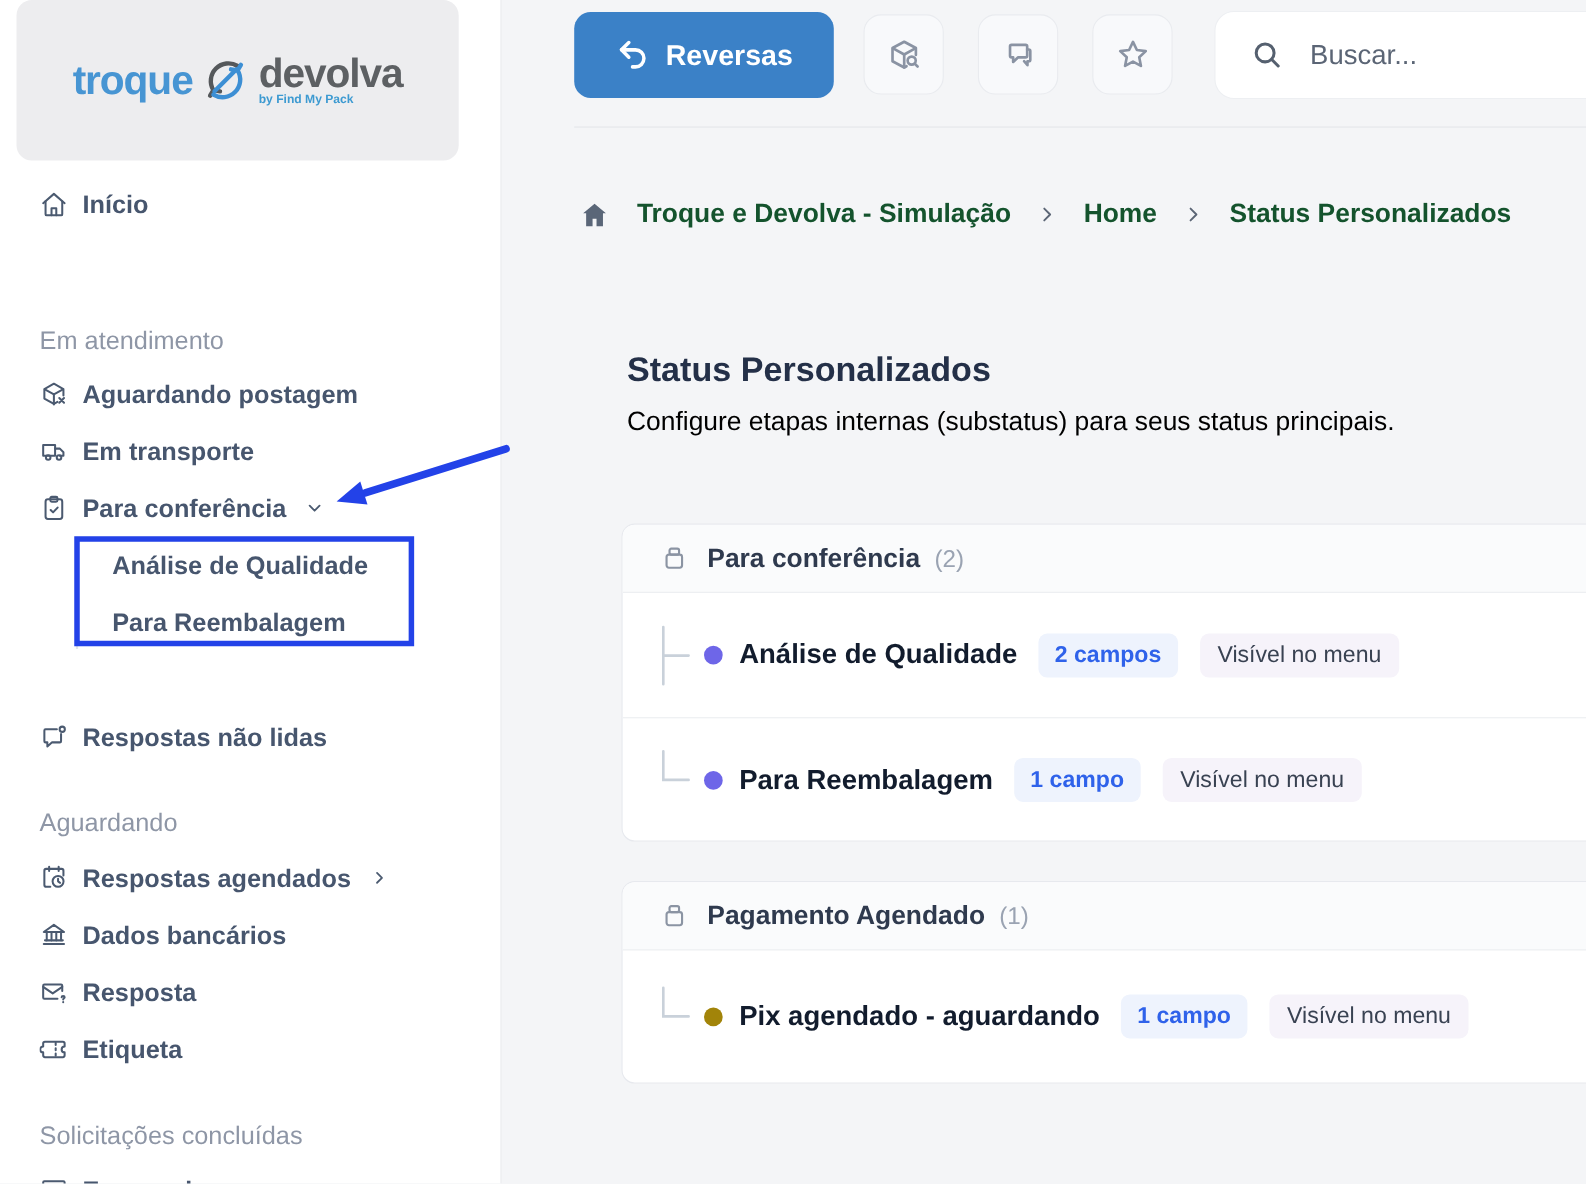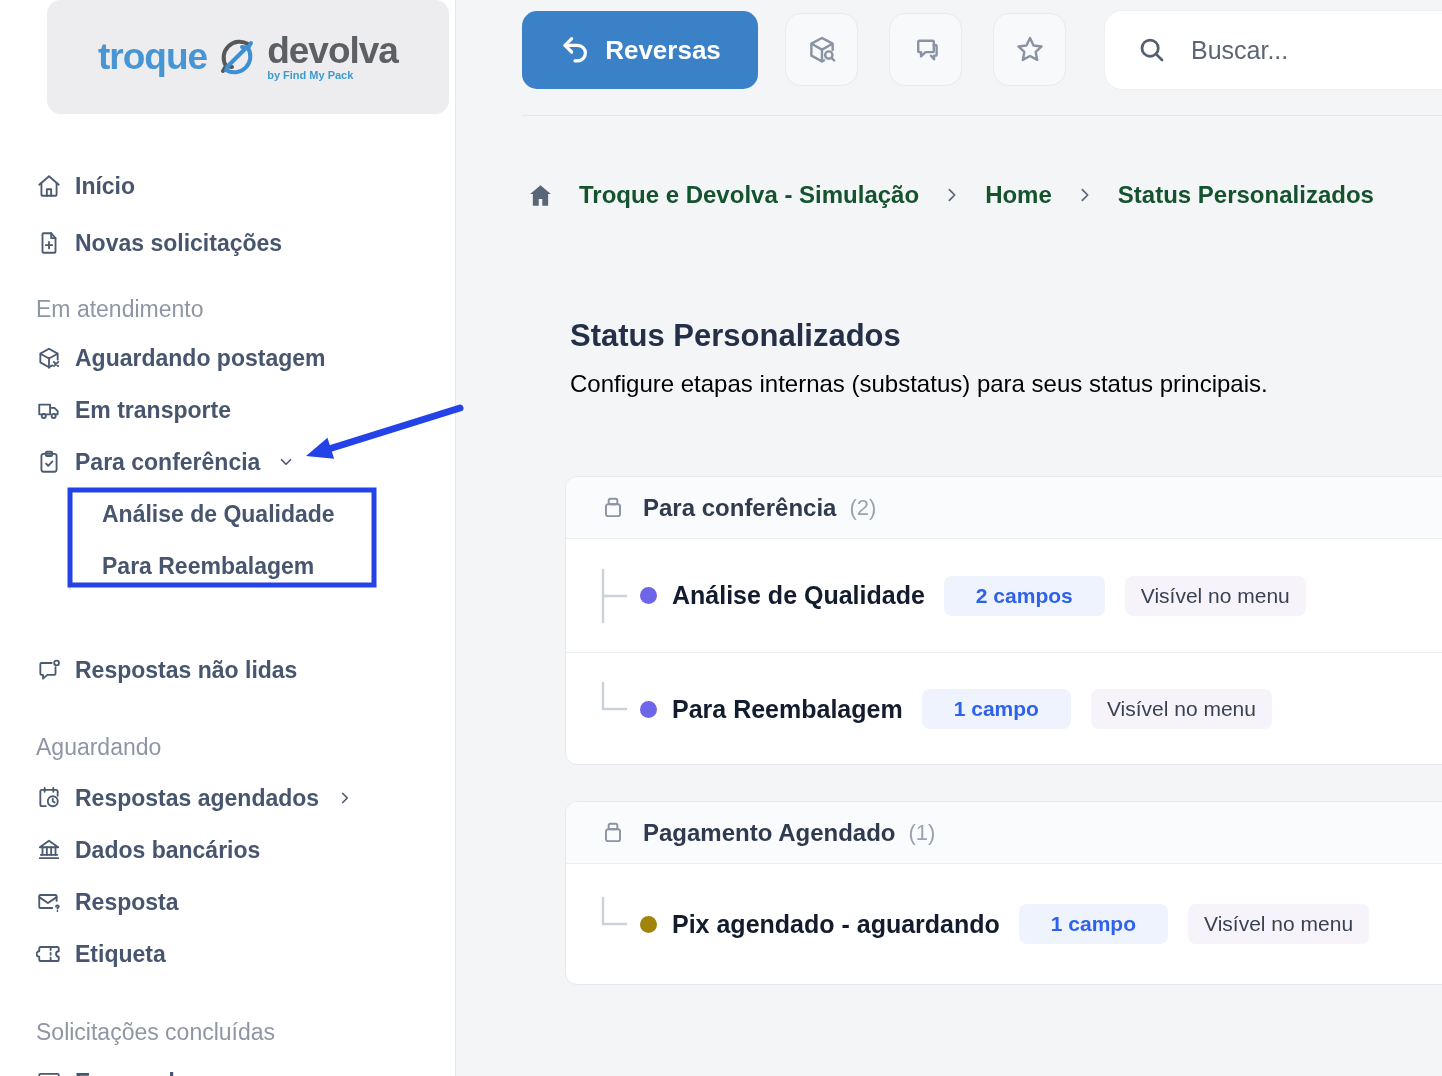--- a/index.html
+++ b/index.html
@@ -10,9 +10,9 @@
   
   .sidebar { position:absolute; left:0; top:0; width:456px; height:1076px;
              background:#ffffff; border-right:1px solid #e6e8ec; }
-  .logo-card { position:absolute; left:15px; top:0; width:402px; height:114px;
+  .logo-card { position:absolute; left:15px; top:0; width:402px; height:146px;
                background:#ededef; border-radius:14px; display:flex;
-               align-items:center; justify-content:center;margin-left:32px; }
+               align-items:center; justify-content:center; }
   .logo-wrap { display:flex; align-items:center; gap:8px; }
   .logo-troque { font-size:37px; font-weight:600; color:#4795d3; letter-spacing:-1px; }
   .logo-devolva-block { display:flex; flex-direction:column; align-items:flex-start; }

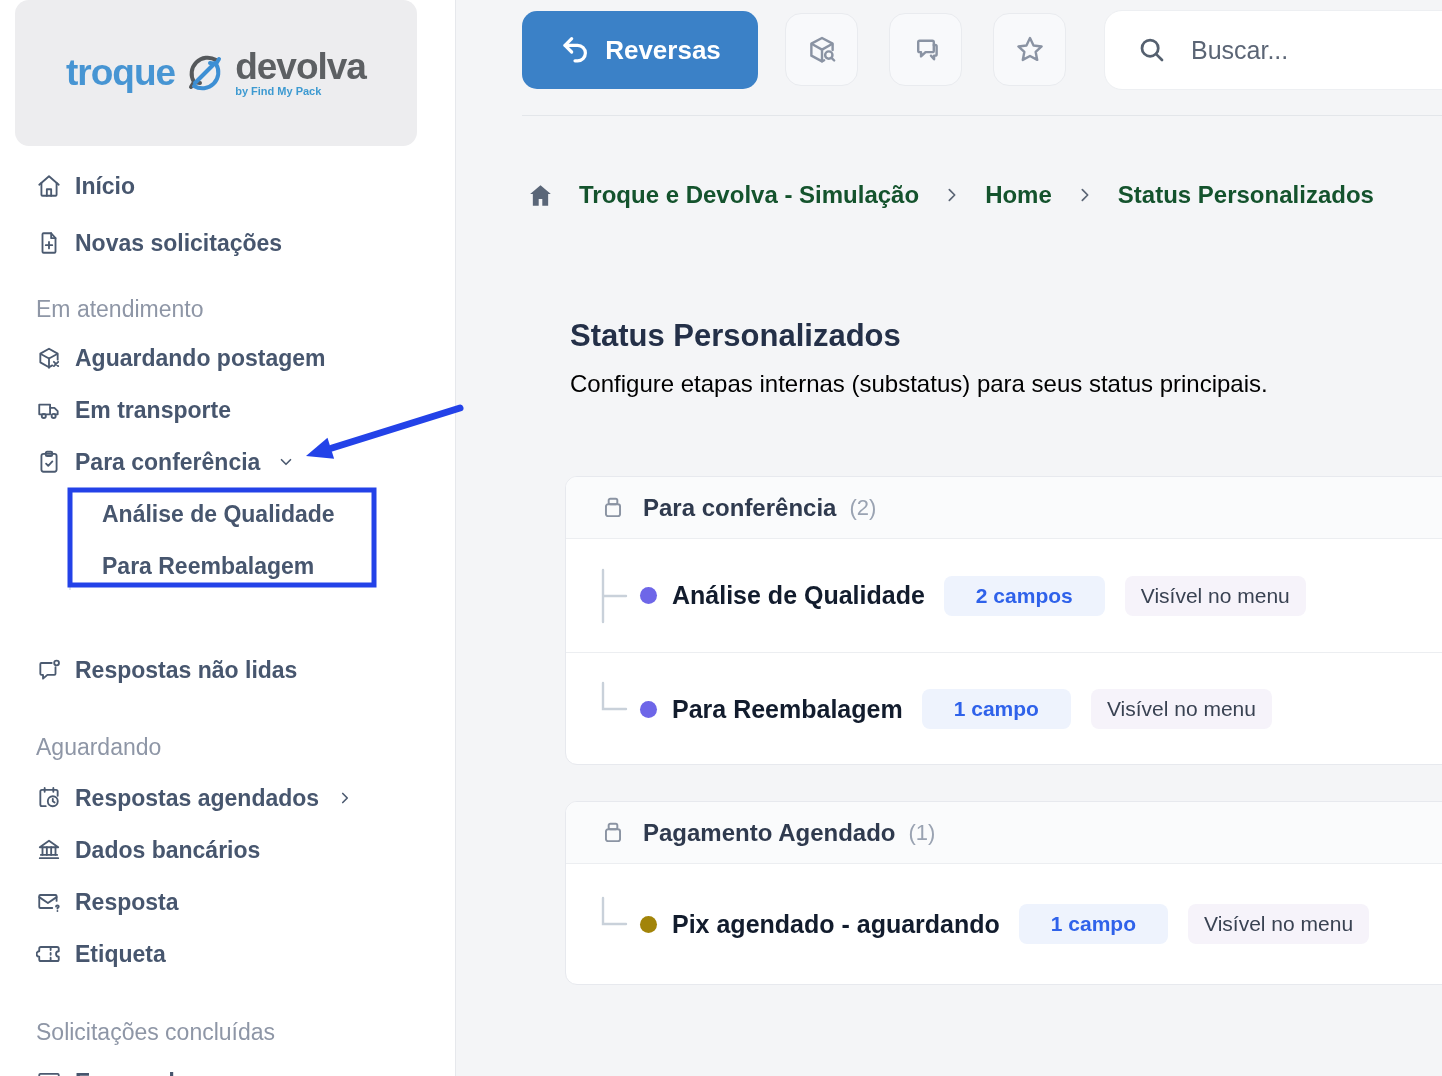--- a/index.html
+++ b/index.html
@@ -131,14 +131,6 @@
       <span class="label">Início</span>
     </div>
 
-    <div class="nav-item" style="top:224px">
-      <svg class="nav-icon" viewBox="0 0 24 24">
-        <path d="M14 3H7a1 1 0 0 0-1 1v16a1 1 0 0 0 1 1h10a1 1 0 0 0 1-1V7.5z"></path>
-          <path d="M14 3v4.5H18"></path>
-          <path d="M12 11v6M9 14h6"></path>
-      </svg>
-      <span class="label">Novas solicitações</span>
-    </div>
 
     <div class="nav-header" style="top:292px">
       <span class="label">Em atendimento</span>

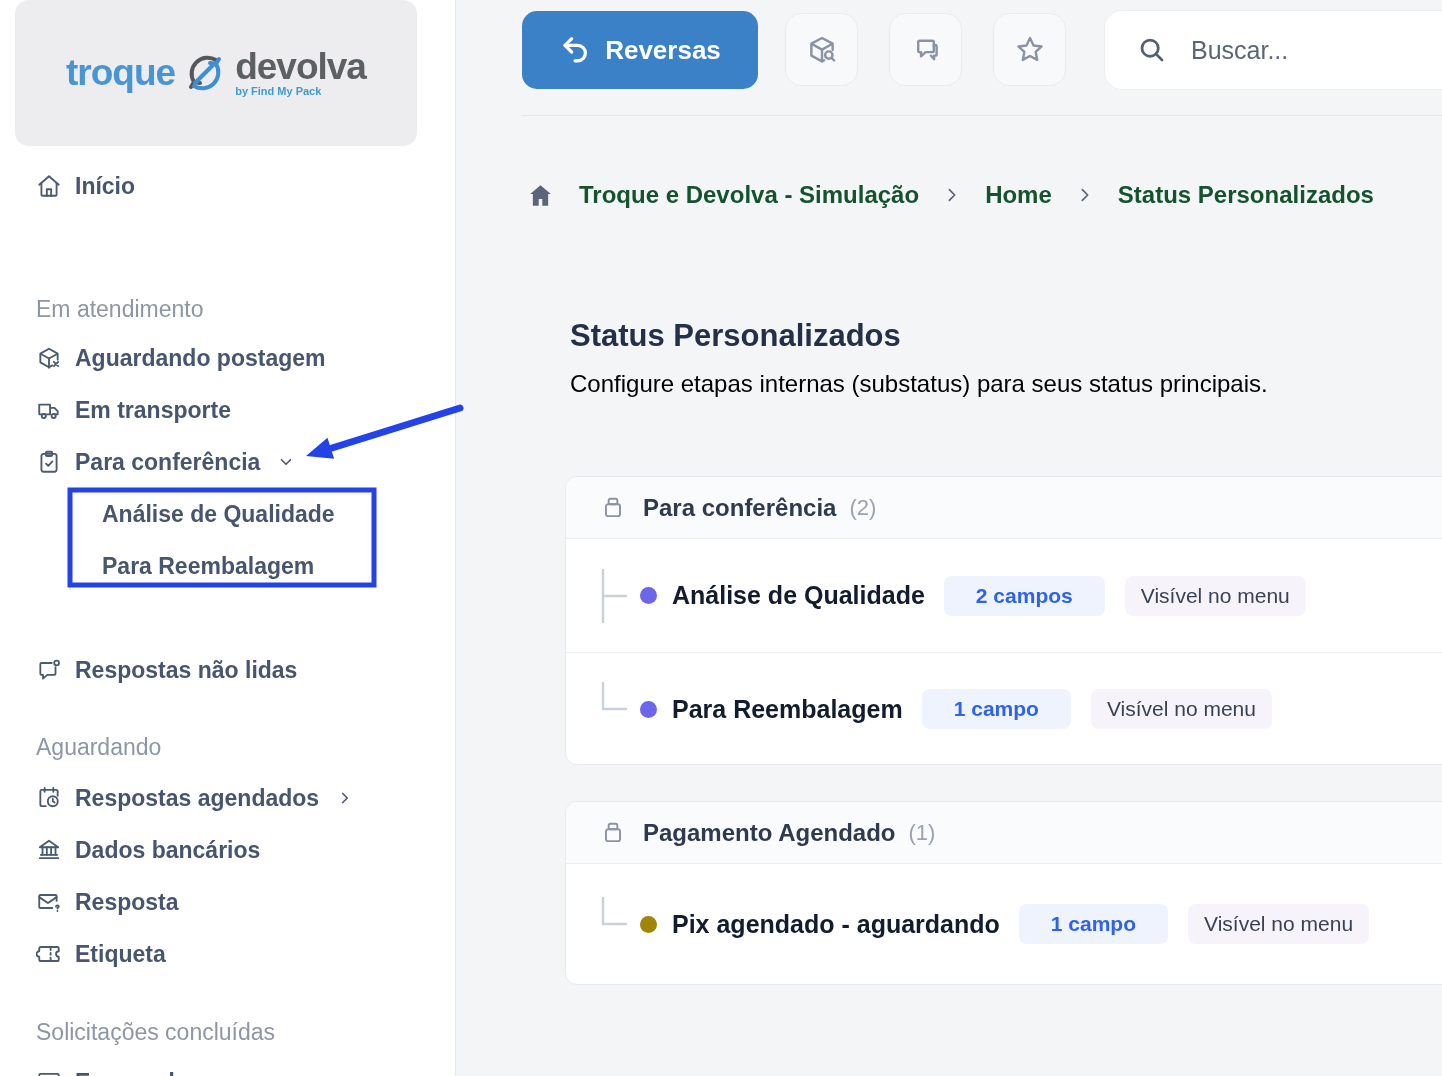--- a/index.html
+++ b/index.html
@@ -92,7 +92,7 @@
   .dot { width:17px; height:17px; border-radius:50%; margin-left:8px; flex:0 0 17px; }
   .row-label { font-size:25px; font-weight:700; color:#121c2d; margin-left:15px; white-space:nowrap; }
   .badge-fields { margin-left:19px; font-size:21px; font-weight:600; color:#2f62ea;
-                  background:#eef3fd; padding:8px 32px; border-radius:8px; white-space:nowrap; }
+                  background:#eef3fd; padding:8px 15px; border-radius:8px; white-space:nowrap; }
   .badge-visible { margin-left:20px; font-size:21px; font-weight:400; color:#394252;
                    background:#f6f3fa; padding:8px 16px; border-radius:8px; white-space:nowrap; }
 

